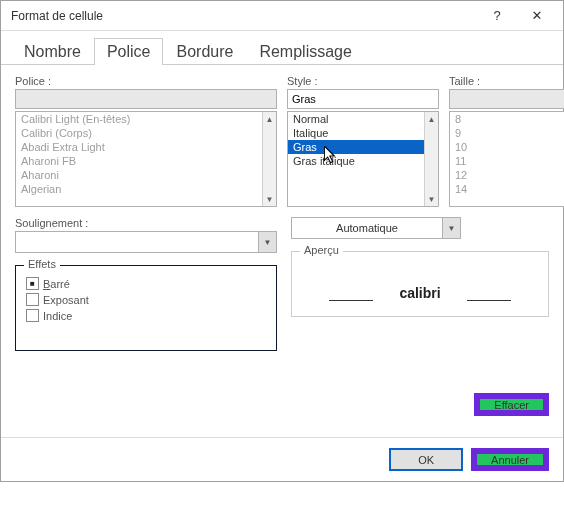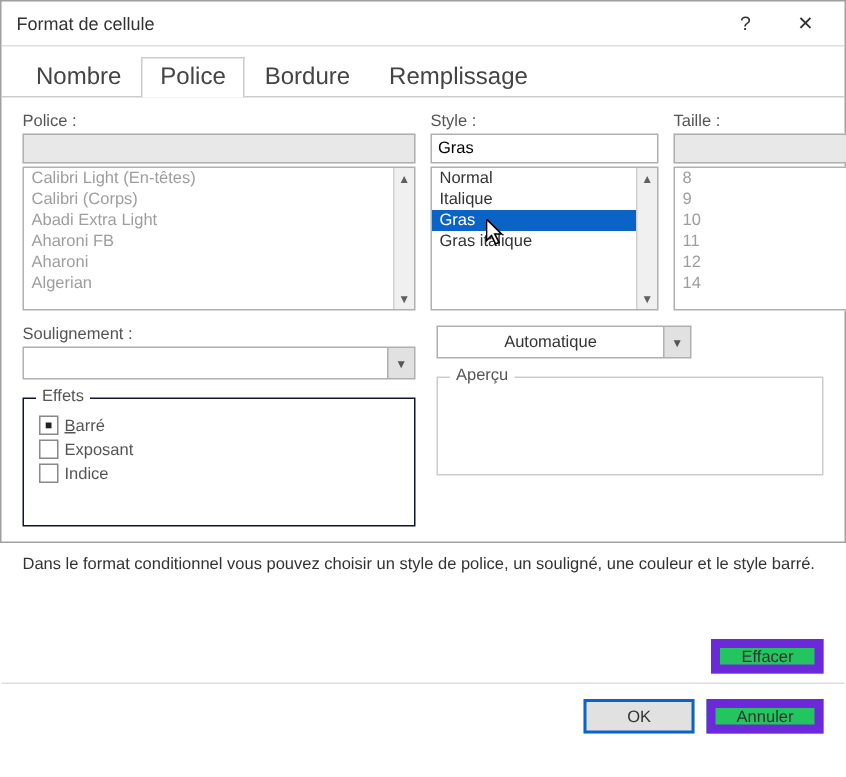--- a/index.html
+++ b/index.html
@@ -4,7 +4,7 @@
 <style>
   * { box-sizing: border-box; font-family: "Segoe UI", Tahoma, sans-serif; }
   body { margin: 0; background: #fff; width: 564px; height: 518px; overflow: hidden; }
-  .dialog { width: 564px; height: 362px; border: 1px solid #a0a0a0; background: #fff; display: flex; flex-direction: column; }
+  .dialog { width: 564px; height: 482px; border: 1px solid #a0a0a0; background: #fff; display: flex; flex-direction: column; }
   .titlebar { height: 30px; display: flex; align-items: center; padding: 0 6px 0 10px; border-bottom: 1px solid #ddd; }
   .titlebar .title { font-size: 12px; color: #333; flex: 1; }
   .titlebar .sysbtn { width: 40px; height: 30px; display: flex; align-items: center; justify-content: center; font-size: 13px; color: #333; }

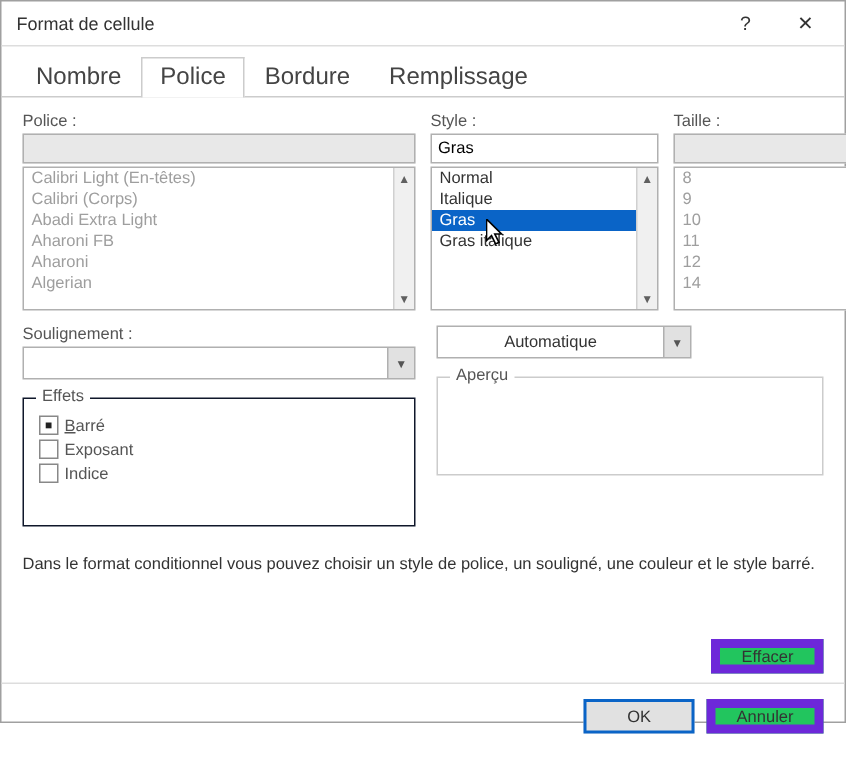--- a/index.html
+++ b/index.html
@@ -161,6 +161,11 @@
         </div>
         <div class="preview">
           <span class="grp-title">Aperçu</span>
+          <div class="preview-line">
+            <span class="seg"></span>
+            <span class="text">calibri</span>
+            <span class="seg"></span>
+          </div>
         </div>
       </div>
     </div>

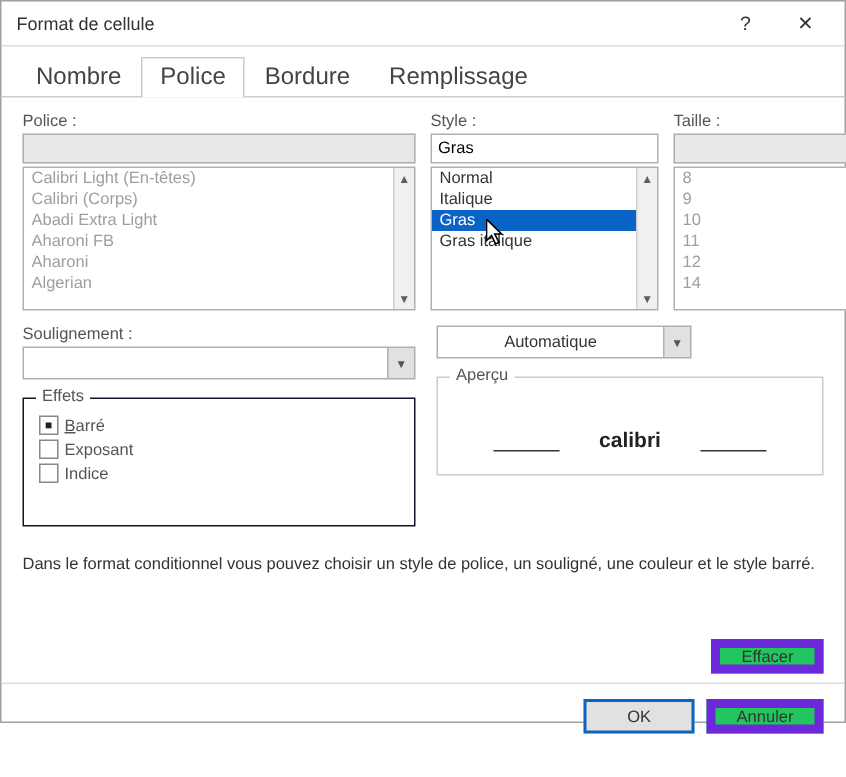--- a/index.html
+++ b/index.html
@@ -170,7 +170,6 @@
       </div>
     </div>
 
-    <div class="note">Dans le format conditionnel vous pouvez choisir un style de police, un souligné, une couleur et le style barré.</div>
 
     <div class="effacer-row">
       <span class="btn">Effacer</span>

